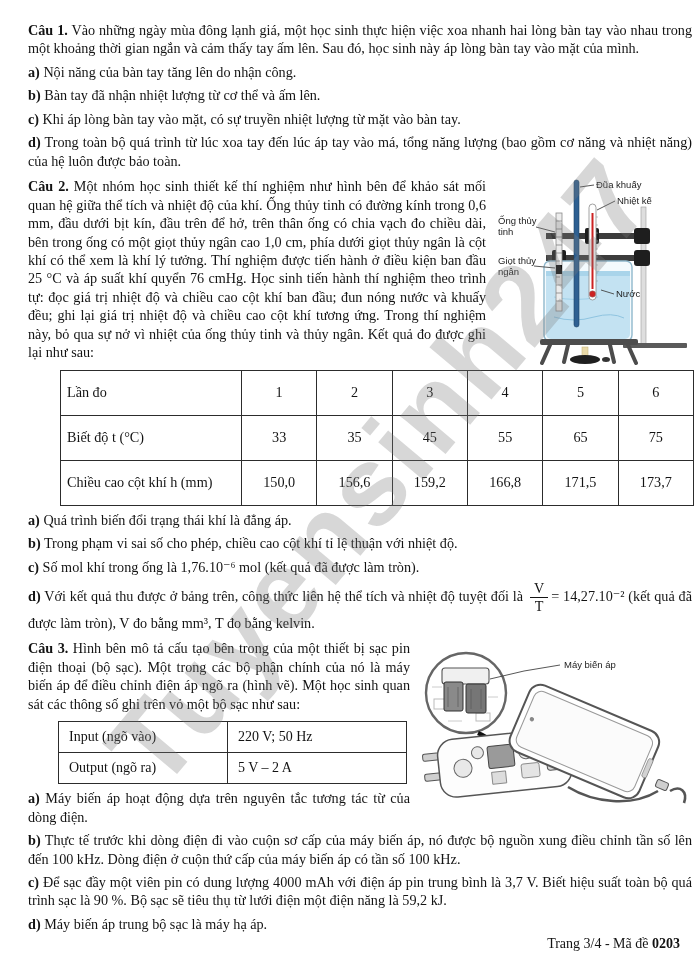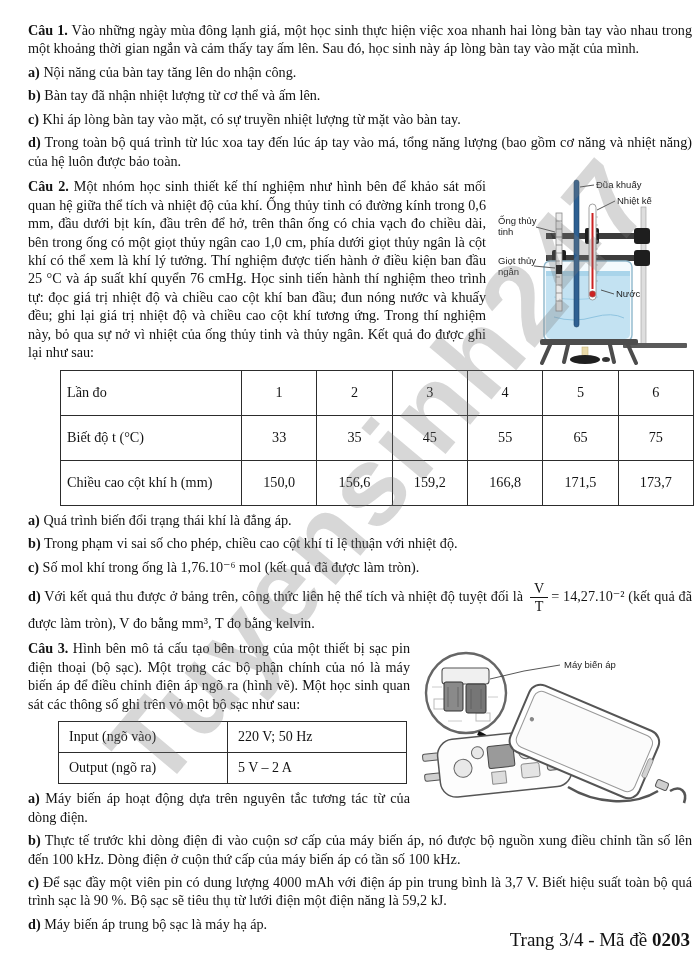--- a/index.html
+++ b/index.html
@@ -45,7 +45,7 @@
   .formula{white-space:nowrap;}
   
   .footer{
-    position:absolute;right:10px;bottom:22px;z-index:4;font-size:19px;
+    position:absolute;right:20px;bottom:22px;z-index:4;font-size:14px;
   }
 </style>
 </head>

